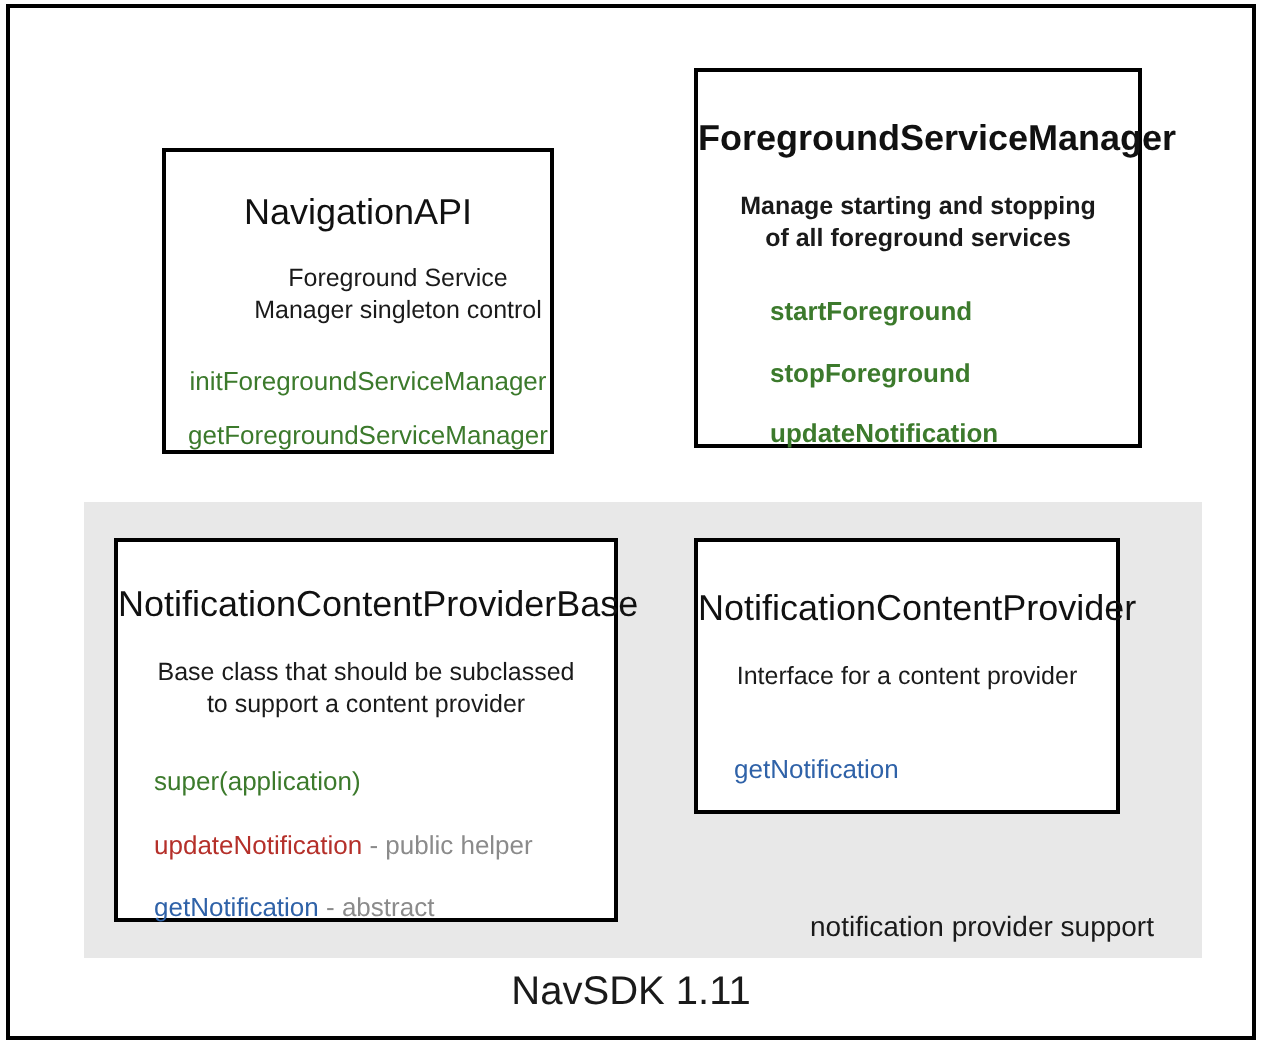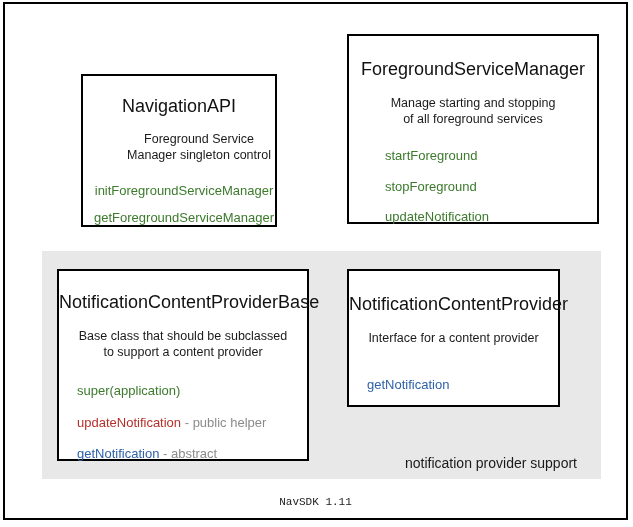--- a/index.html
+++ b/index.html
@@ -103,7 +103,7 @@
   #box-navigation-api .member { margin-bottom: 10px; text-align: center; }
 
   #box-foreground-service-manager {
-    left: 342px; top: 30px; width: 252px; height: 190px;
+    left: 342px; top: 30px; width: 224px; height: 190px; font-weight: bold;
   }
   #box-foreground-service-manager .box-title { margin-top: 23px; }
   #box-foreground-service-manager .box-desc  { margin-top: 14px; }

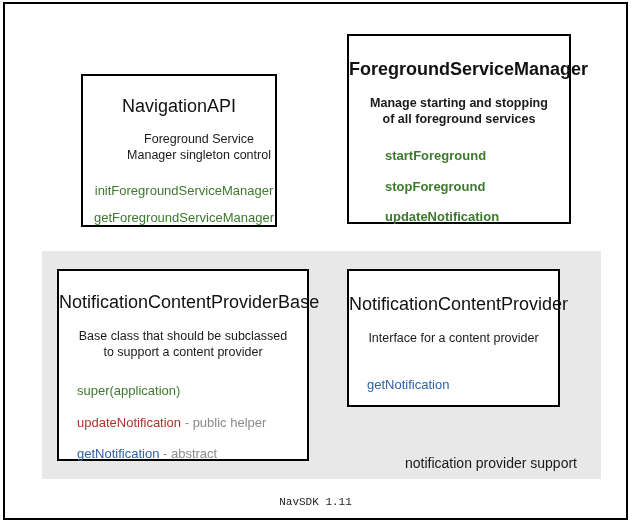--- a/index.html
+++ b/index.html
@@ -35,9 +35,8 @@
     right: 0;
     bottom: 10px;
     text-align: center;
-    font-size: 11px;
+    font-size: 20px;
     color: #1a1a1a;
-    font-family: Liberation Mono, monospace;
   }
   
   .group-panel {

